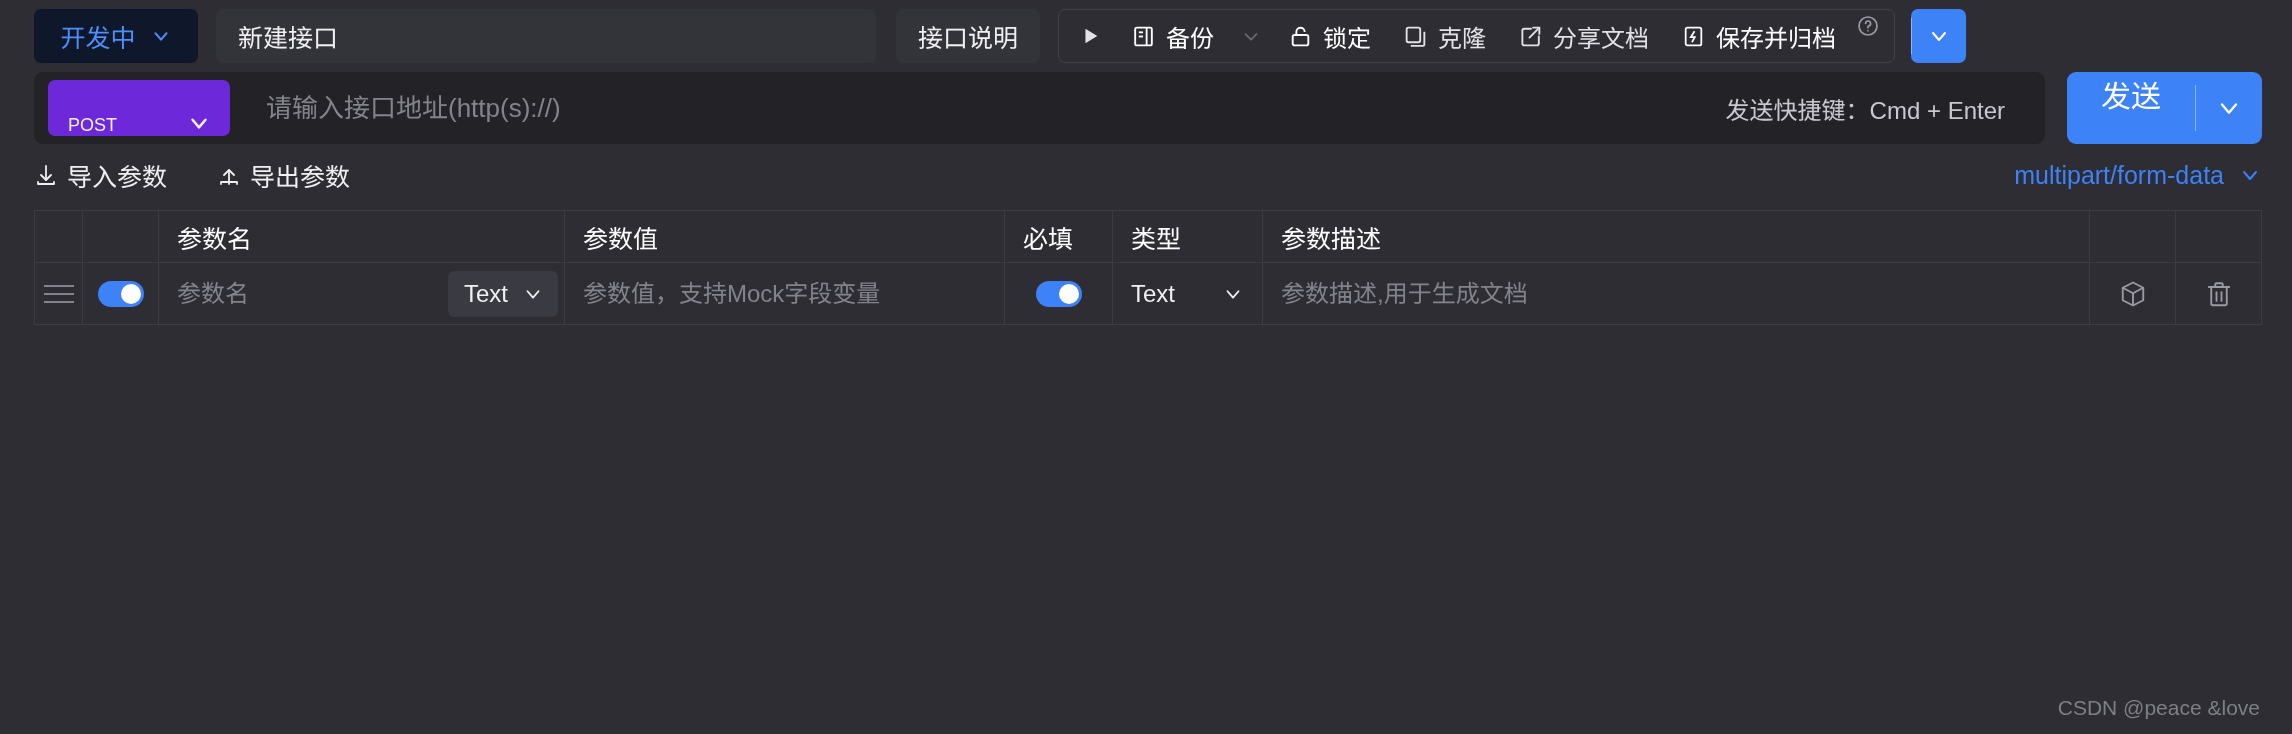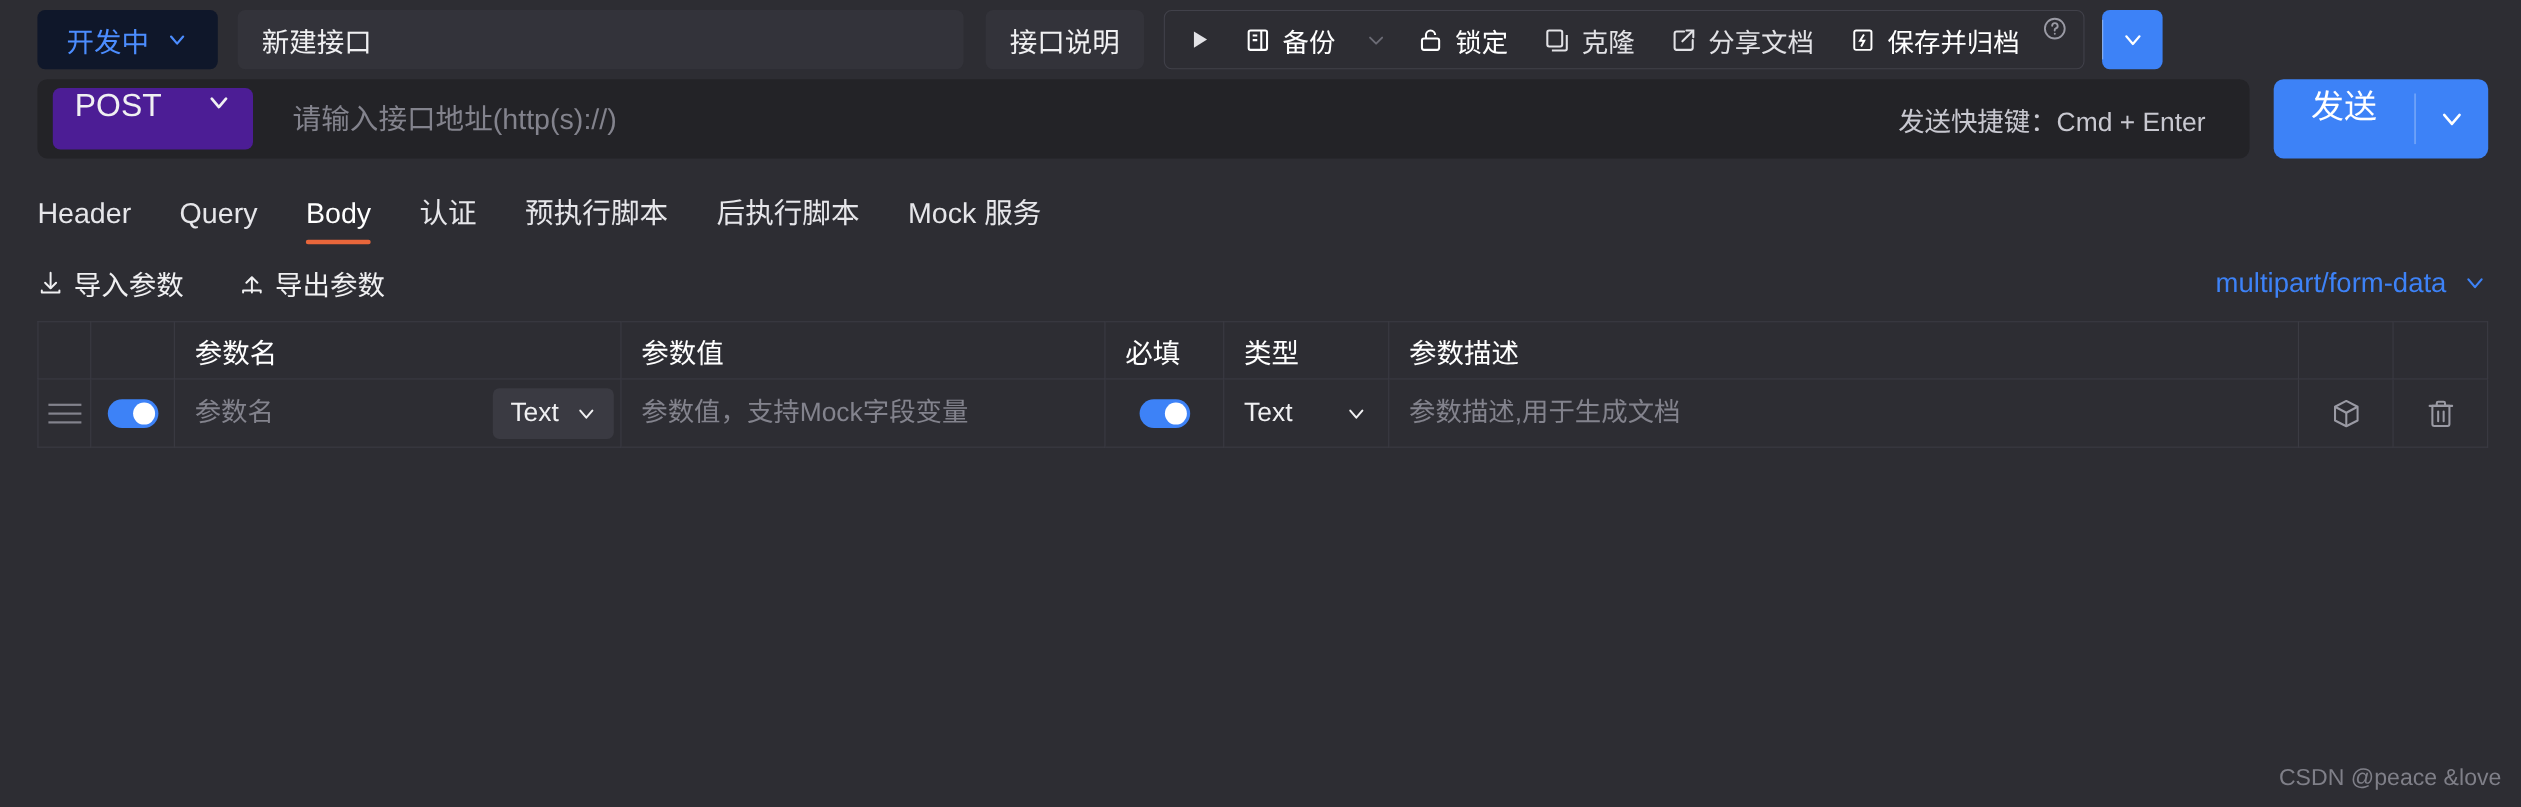--- a/index.html
+++ b/index.html
@@ -170,15 +170,15 @@
   }
   .method-select {
     display: flex;
-    align-items: flex-start;
+    align-items: flex-end;
     justify-content: space-between;
     width: 182px;
     height: 56px;
     padding: 0 18px 0 20px;
-    background: #4c1d95;
+    background: #6d28d9;
     border-radius: 7px;
     color: #f0f0f2;
-    font-size: 29px;
+    font-size: 18px;
     cursor: pointer;
     flex: none;
   }

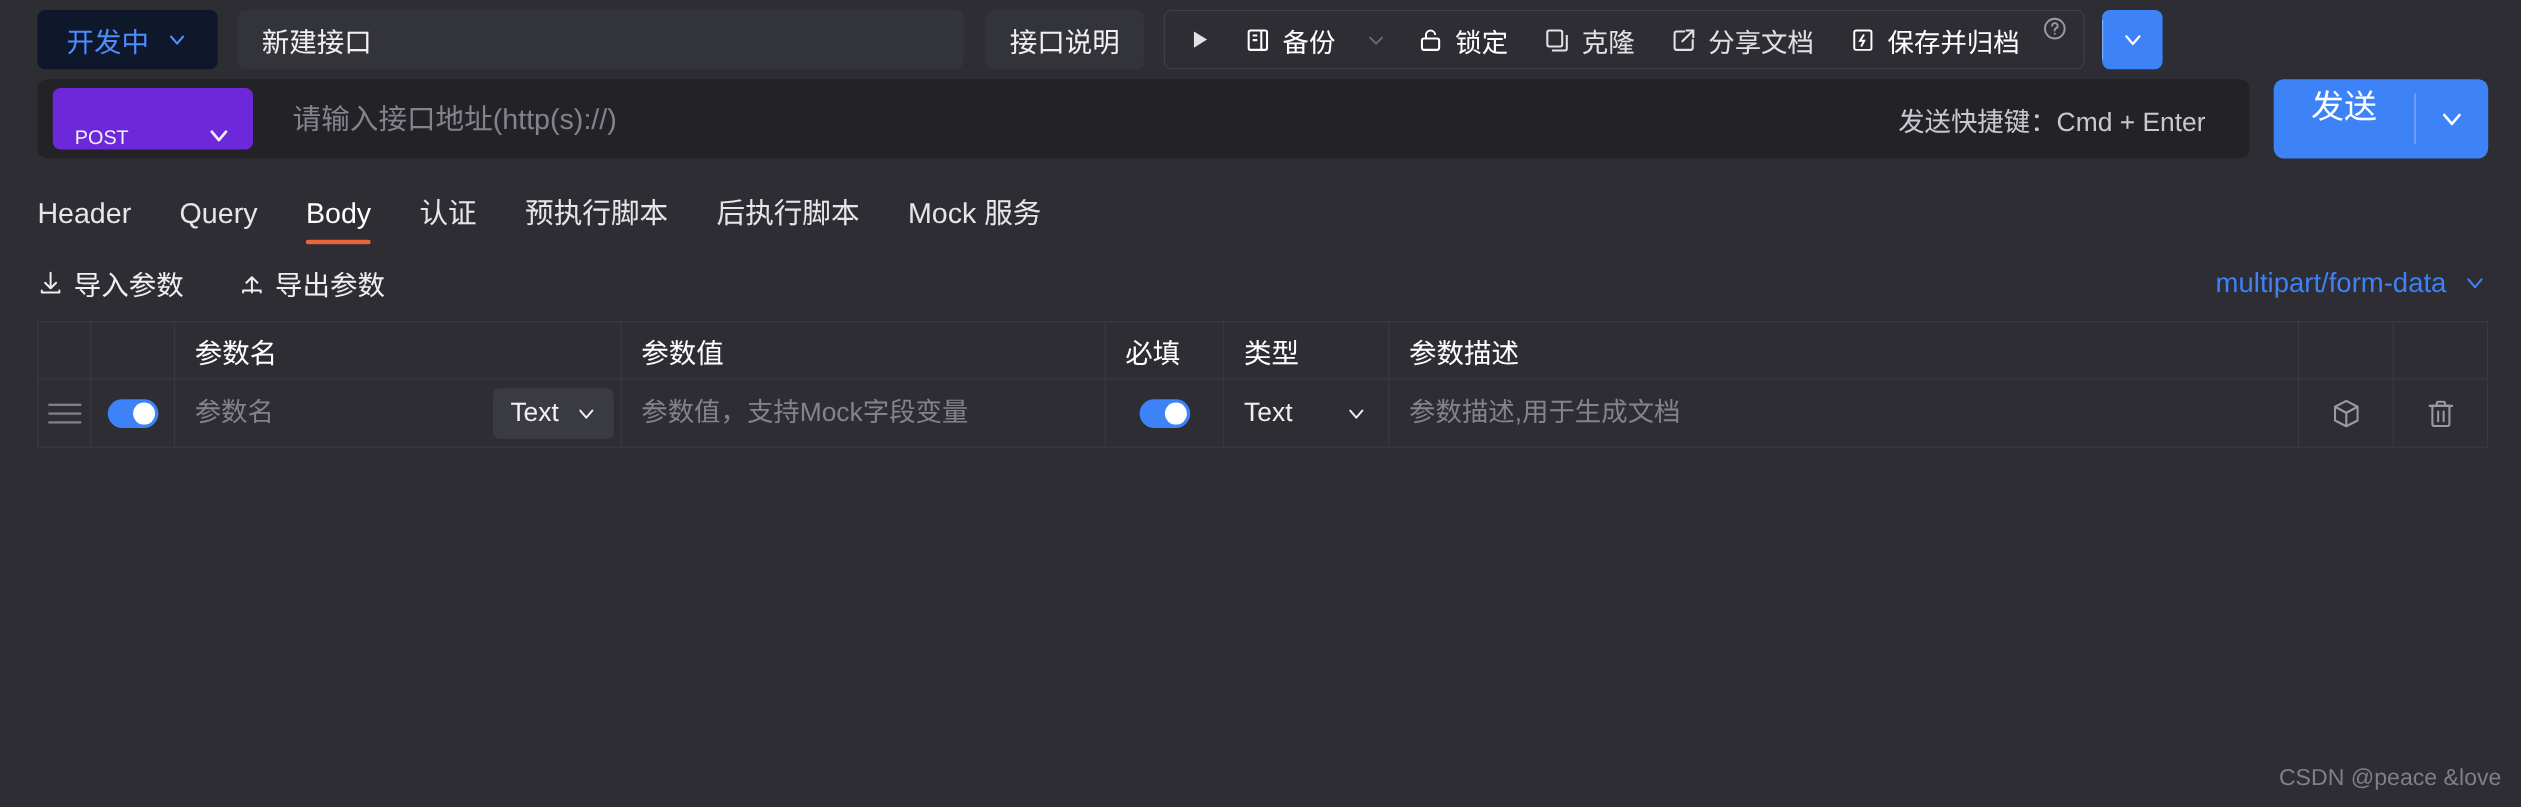--- a/index.html
+++ b/index.html
@@ -538,15 +538,6 @@
     </div>
   </div>
 
-  <div class="tabs">
-    <div class="tab"><span>Header</span></div>
-    <div class="tab"><span>Query</span></div>
-    <div class="tab active"><span>Body</span></div>
-    <div class="tab"><span>认证</span></div>
-    <div class="tab"><span>预执行脚本</span></div>
-    <div class="tab"><span>后执行脚本</span></div>
-    <div class="tab"><span>Mock 服务</span></div>
-  </div>
 
   <div class="param-actions">
 

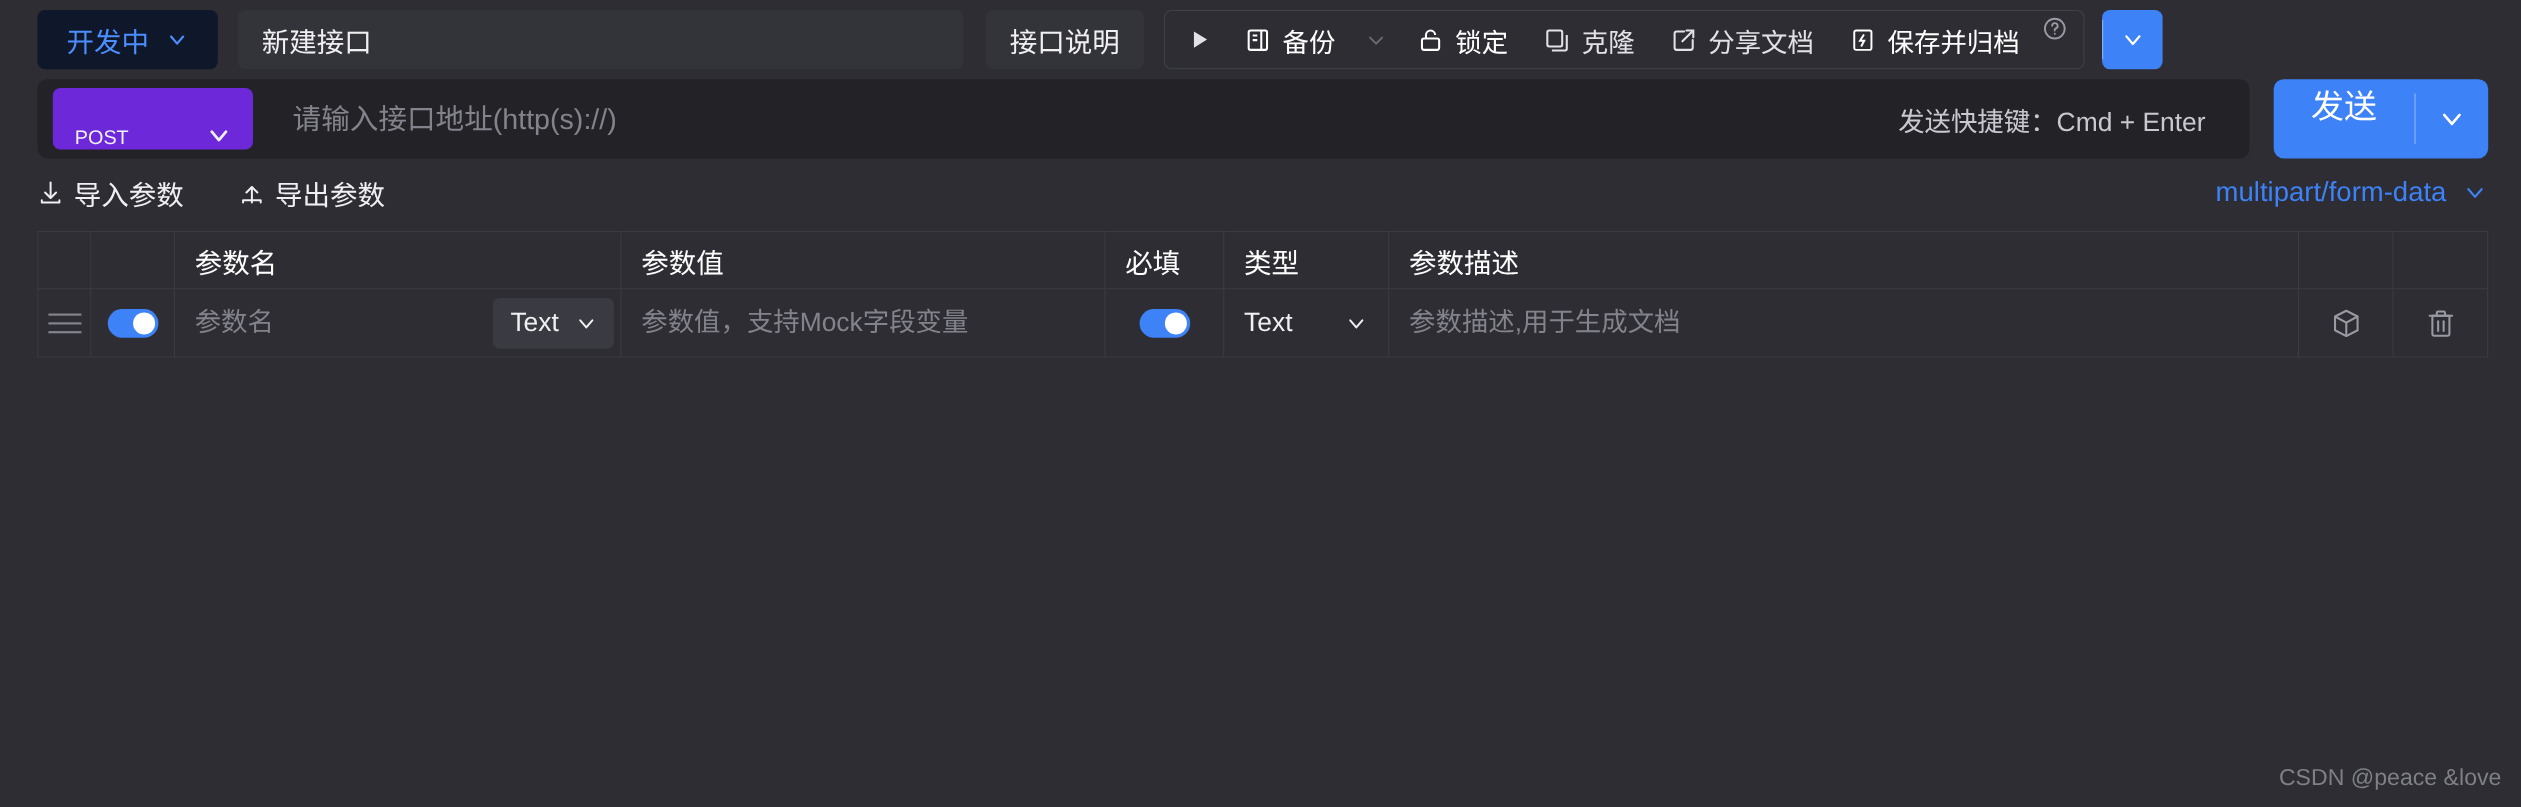--- a/index.html
+++ b/index.html
@@ -379,7 +379,7 @@
 
   .watermark {
     position: absolute;
-    right: 18px;
+    right: 32px;
     bottom: 14px;
     color: #7f7f88;
     font-size: 21px;

